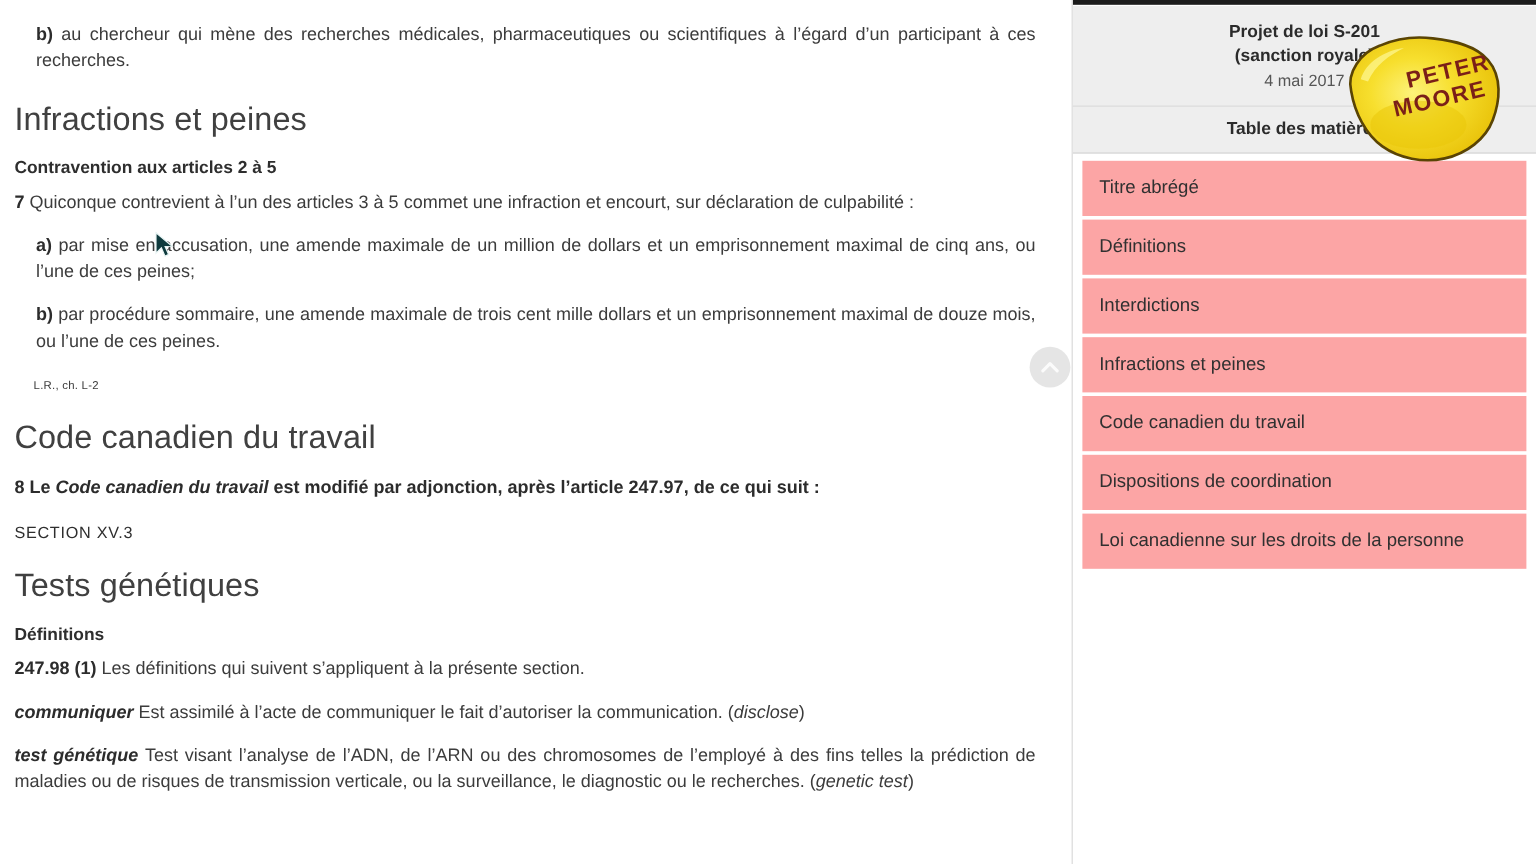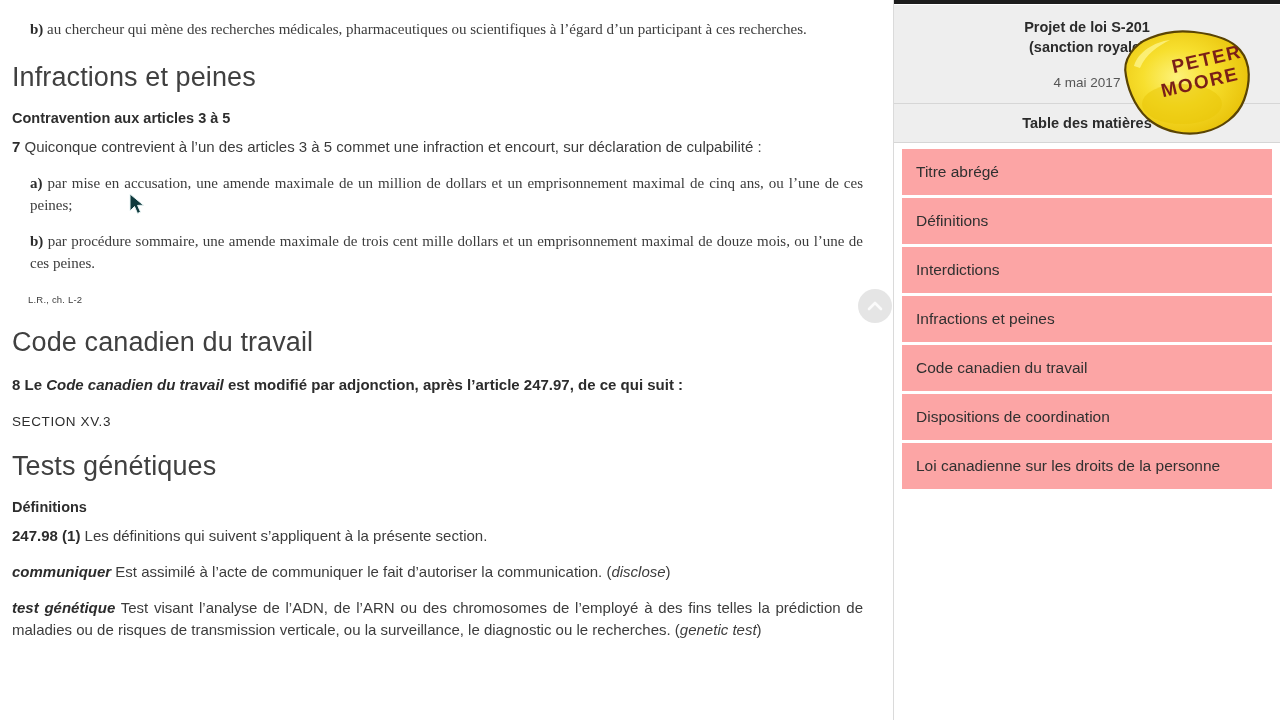--- a/index.html
+++ b/index.html
@@ -48,7 +48,7 @@
     margin-bottom: 14px;
     color: #3c3c3c;
   }
-  .para.indent { padding-left: 18px; font-family: Liberation Serif, serif; }
+  .para.indent { padding-left: 18px; }
   .para b, .para strong { font-weight: bold; color: #2c2c2c; }
   .para i, .para em { font-style: italic; }
 

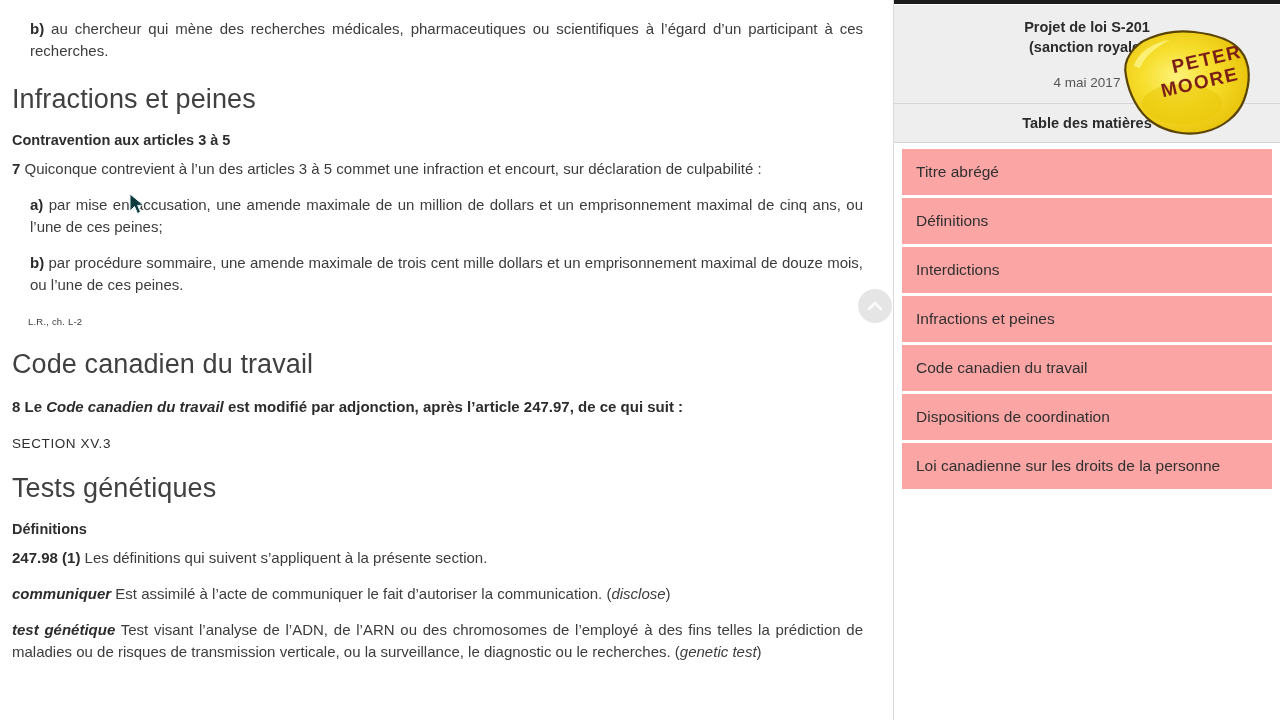--- a/index.html
+++ b/index.html
@@ -126,7 +126,7 @@
     font-size: 13.5px;
     color: #555555;
     line-height: 20px;
-    margin-top: 16px;
+    margin-top: 1px;
   }
   .sb-toc-header {
     background: #eeeeee;

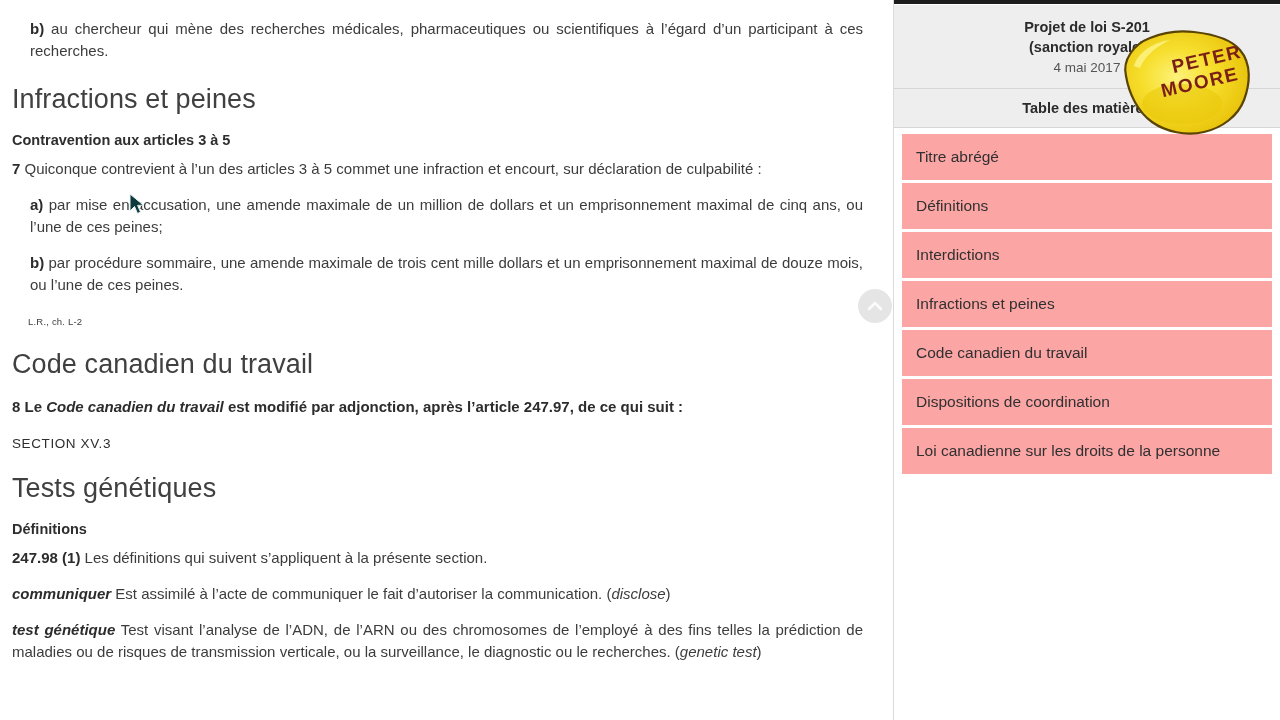--- a/index.html
+++ b/index.html
@@ -187,7 +187,7 @@
 
     <h2 class="big">Infractions et peines</h2>
 
-    <h3 class="sub">Contravention aux articles 3 à 5</h3>
+    <h3 class="sub">Contravention aux articles 2 à 5</h3>
 
     <p class="para">
       <b>7</b><span> Quiconque contrevient à l’un des articles 3 à 5 commet une infraction et encourt, sur déclaration de culpabilité :</span>

